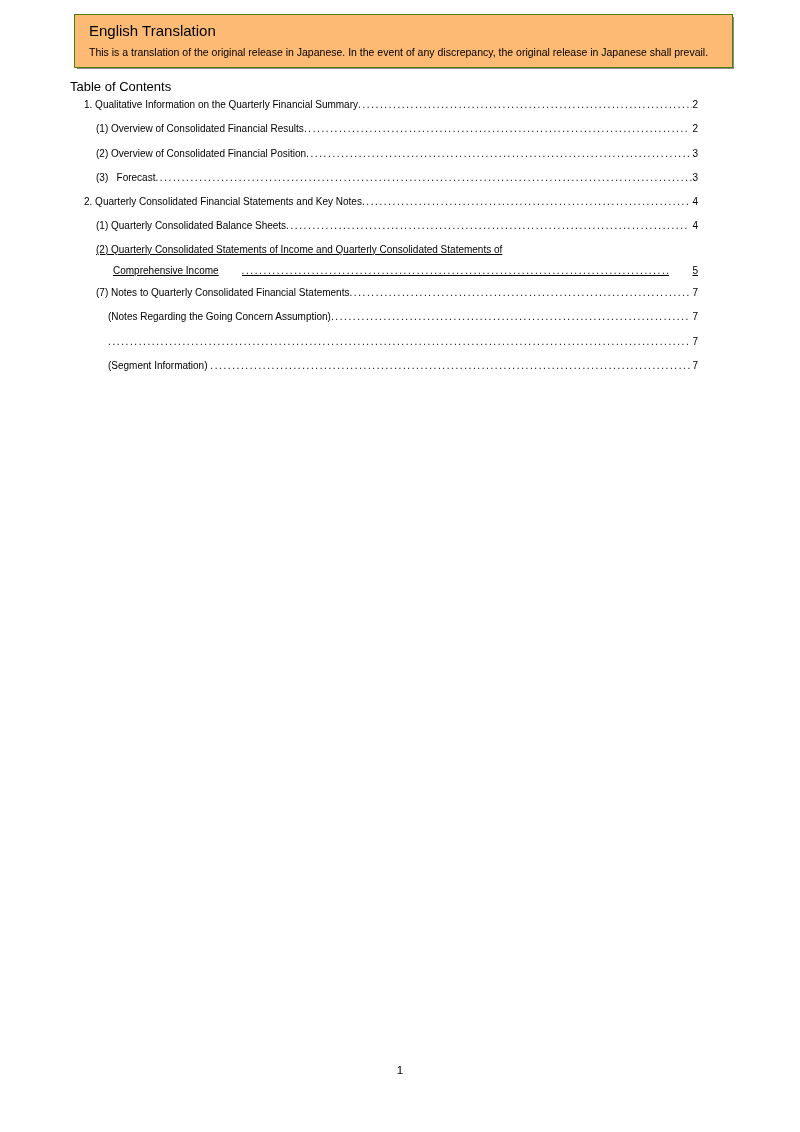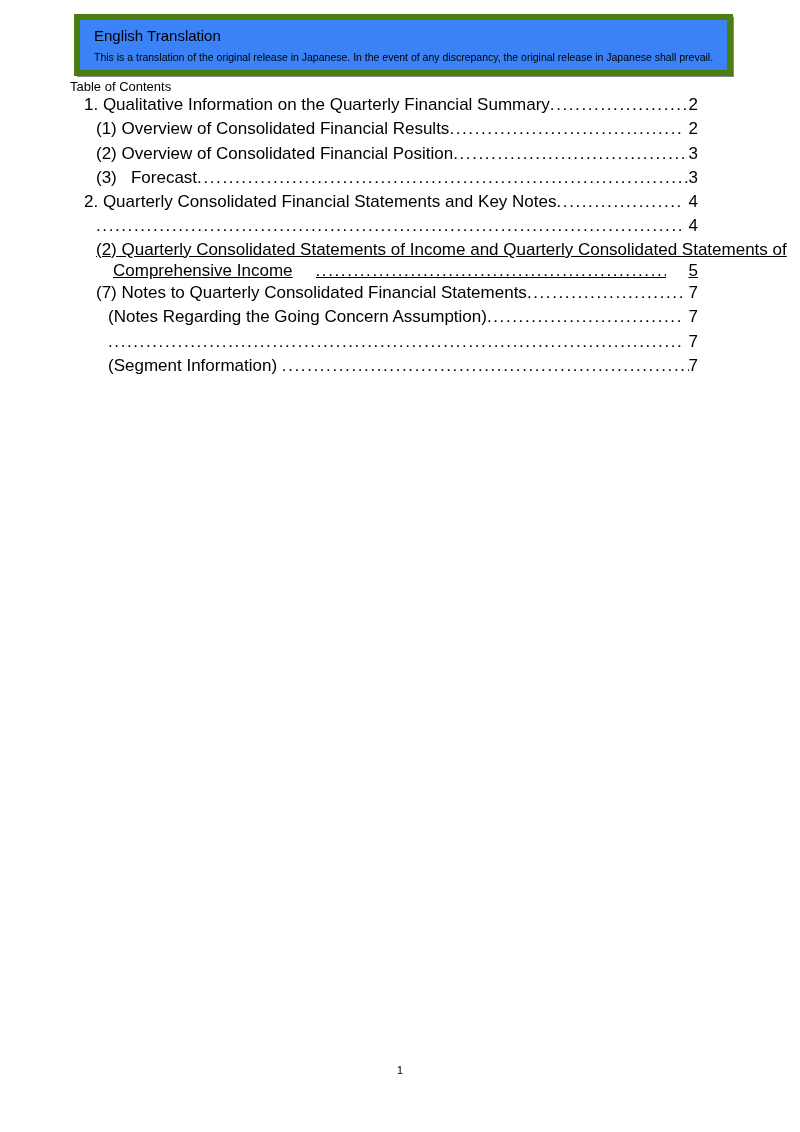--- a/index.html
+++ b/index.html
@@ -19,10 +19,10 @@
     left: 74px;
     top: 14px;
     width: 659px;
-    height: 62px;
-    border: 6px solid #4d7c0f;
+    height: 54px;
+    border: 1px solid #4d7c0f;
     box-shadow: 2px 2px 0 -1px #8a8a8a;
-    background: #3b82f6;
+    background: #fdba74;
     padding: 6px 10px 6px 14px;
   }
   .hb-title {

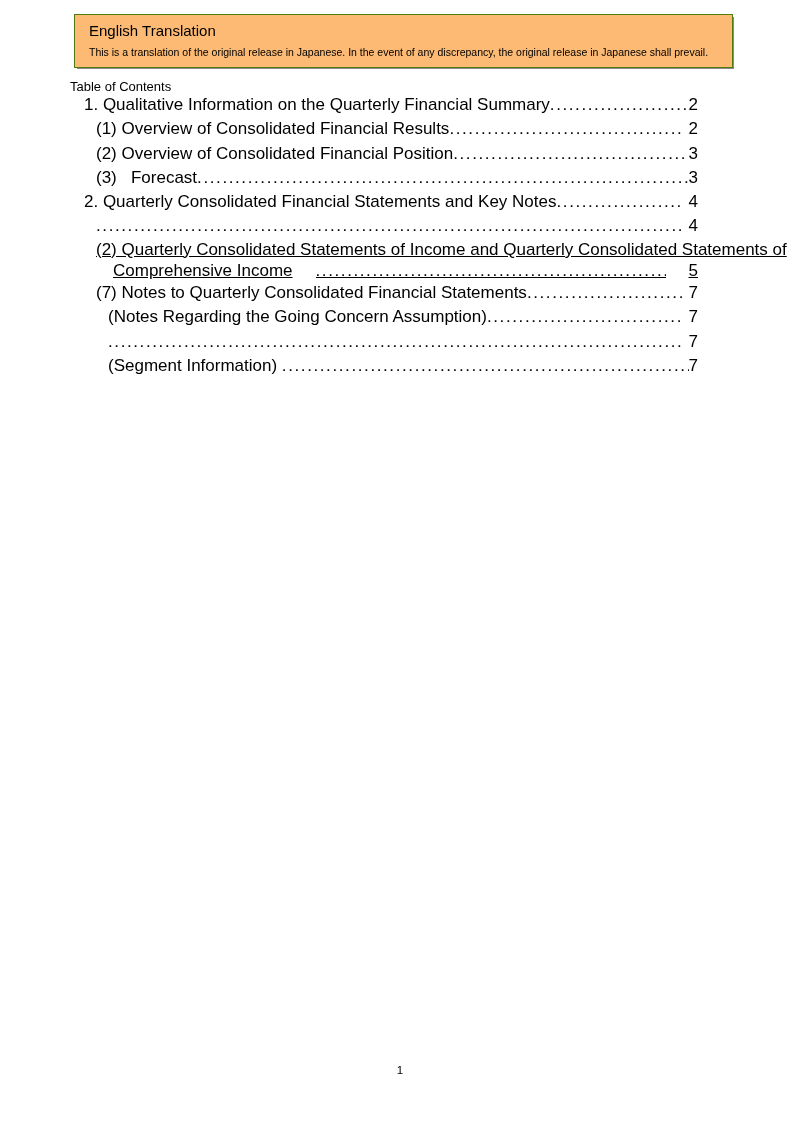--- a/index.html
+++ b/index.html
@@ -53,7 +53,7 @@
   .toc-row {
     display: flex;
     align-items: baseline;
-    font-size: 17px;
+    font-size: 10px;
     line-height: 24.3px;
     white-space: pre;
   }

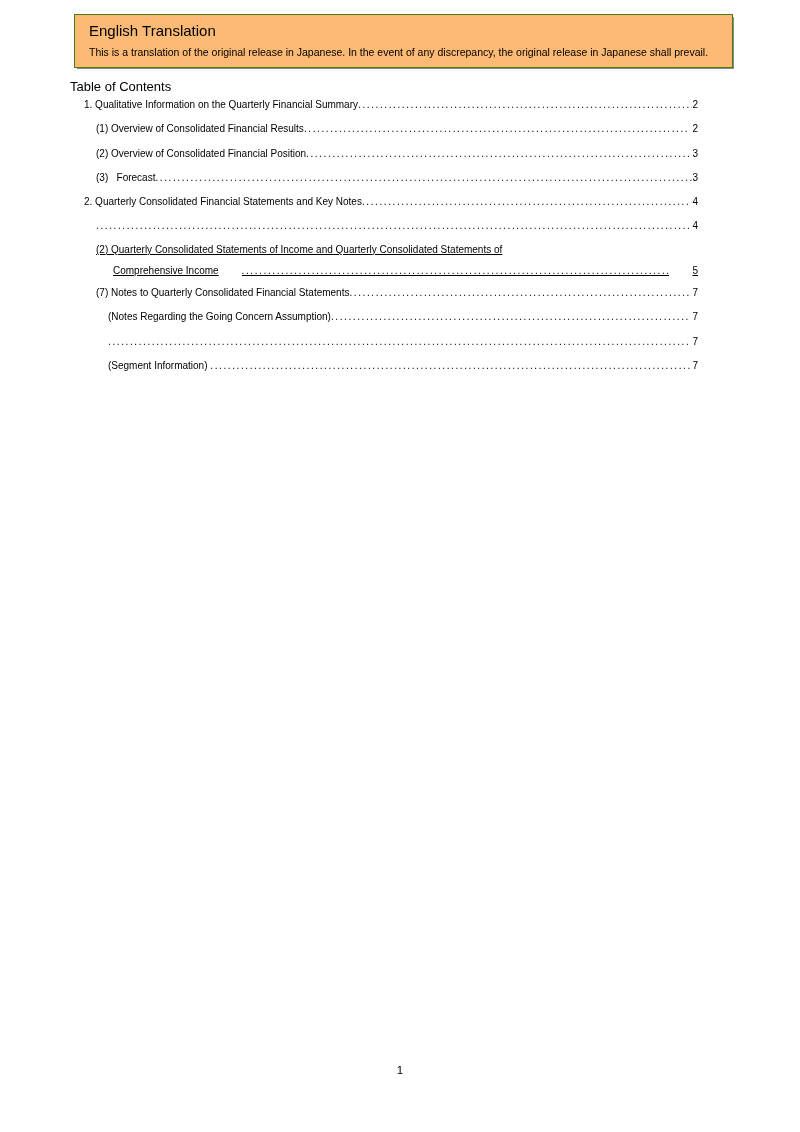--- a/index.html
+++ b/index.html
@@ -123,6 +123,7 @@
   </div>
 
   <div class="toc-row lvl-l2">
+    <span class="toc-title">(1) Quarterly Consolidated Balance Sheets</span>
     <span class="toc-leader">............................................................................................................................................................................................................................................................................................................</span>
     <span class="toc-page"> 4</span>
   </div>

